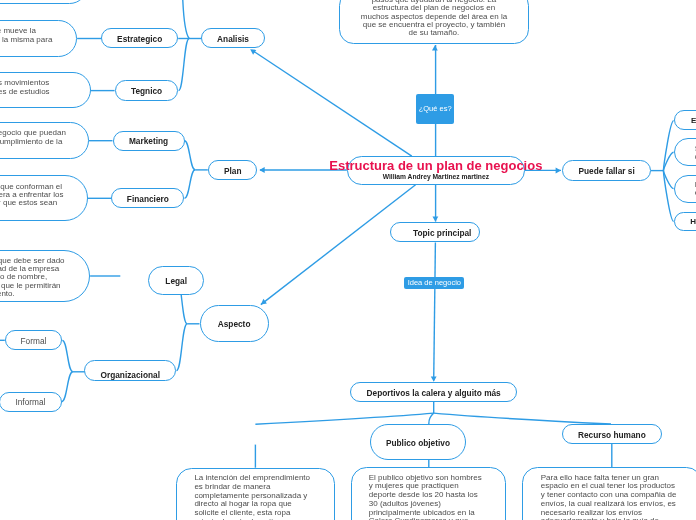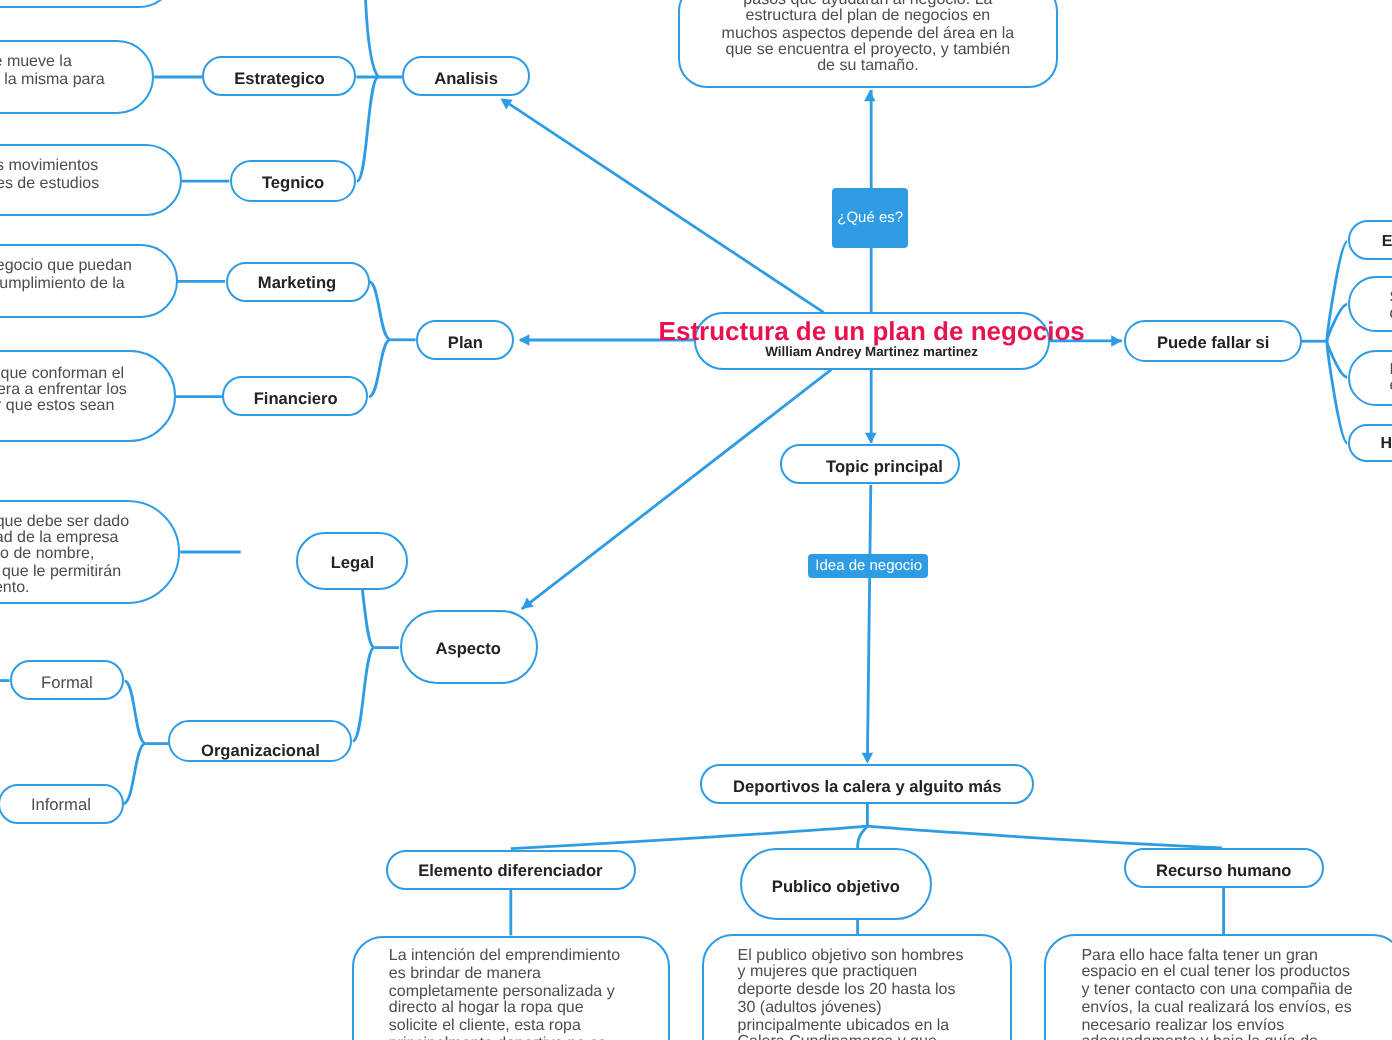--- a/index.html
+++ b/index.html
@@ -145,9 +145,6 @@
   <span>Informal</span>
     </div>
 
-<div class="node" style="left:192.7px;top:424.6px;width:125px;height:20px;">
-  <span>Elemento diferenciador</span>
-    </div>
 <div class="node" style="left:370px;top:424px;width:95.9px;height:36px;">
   <span>Publico objetivo</span>
     </div>

